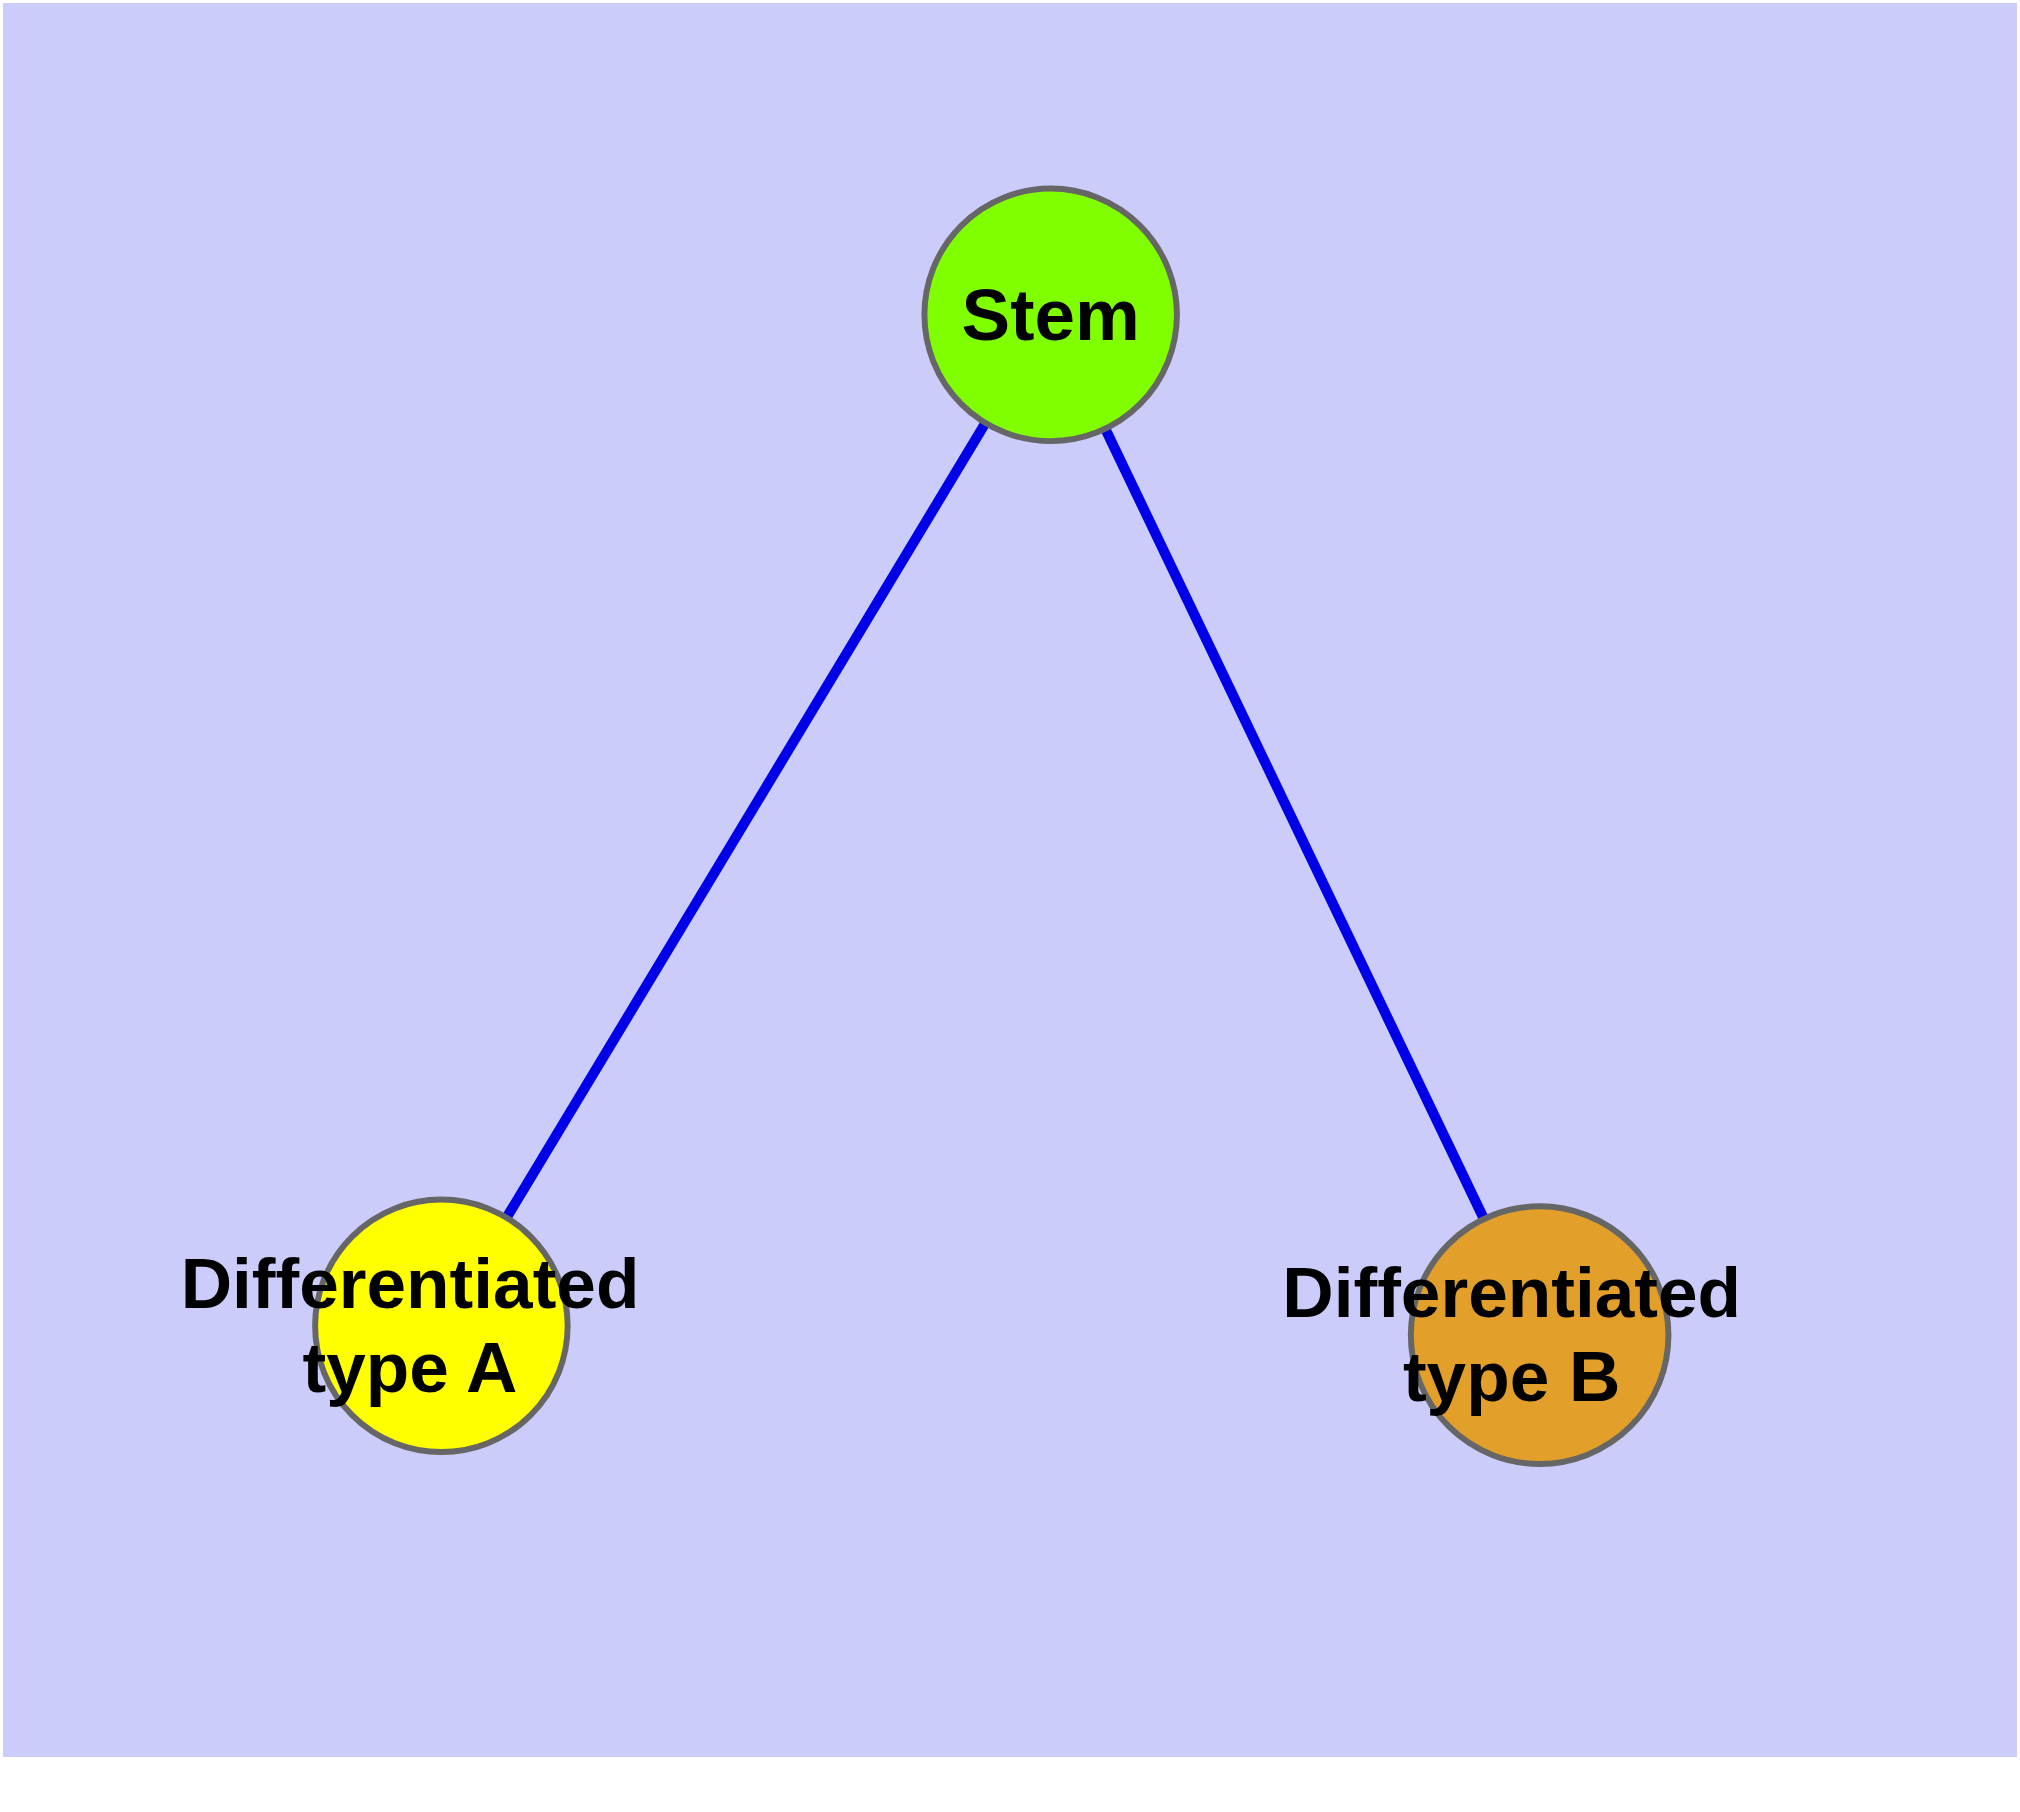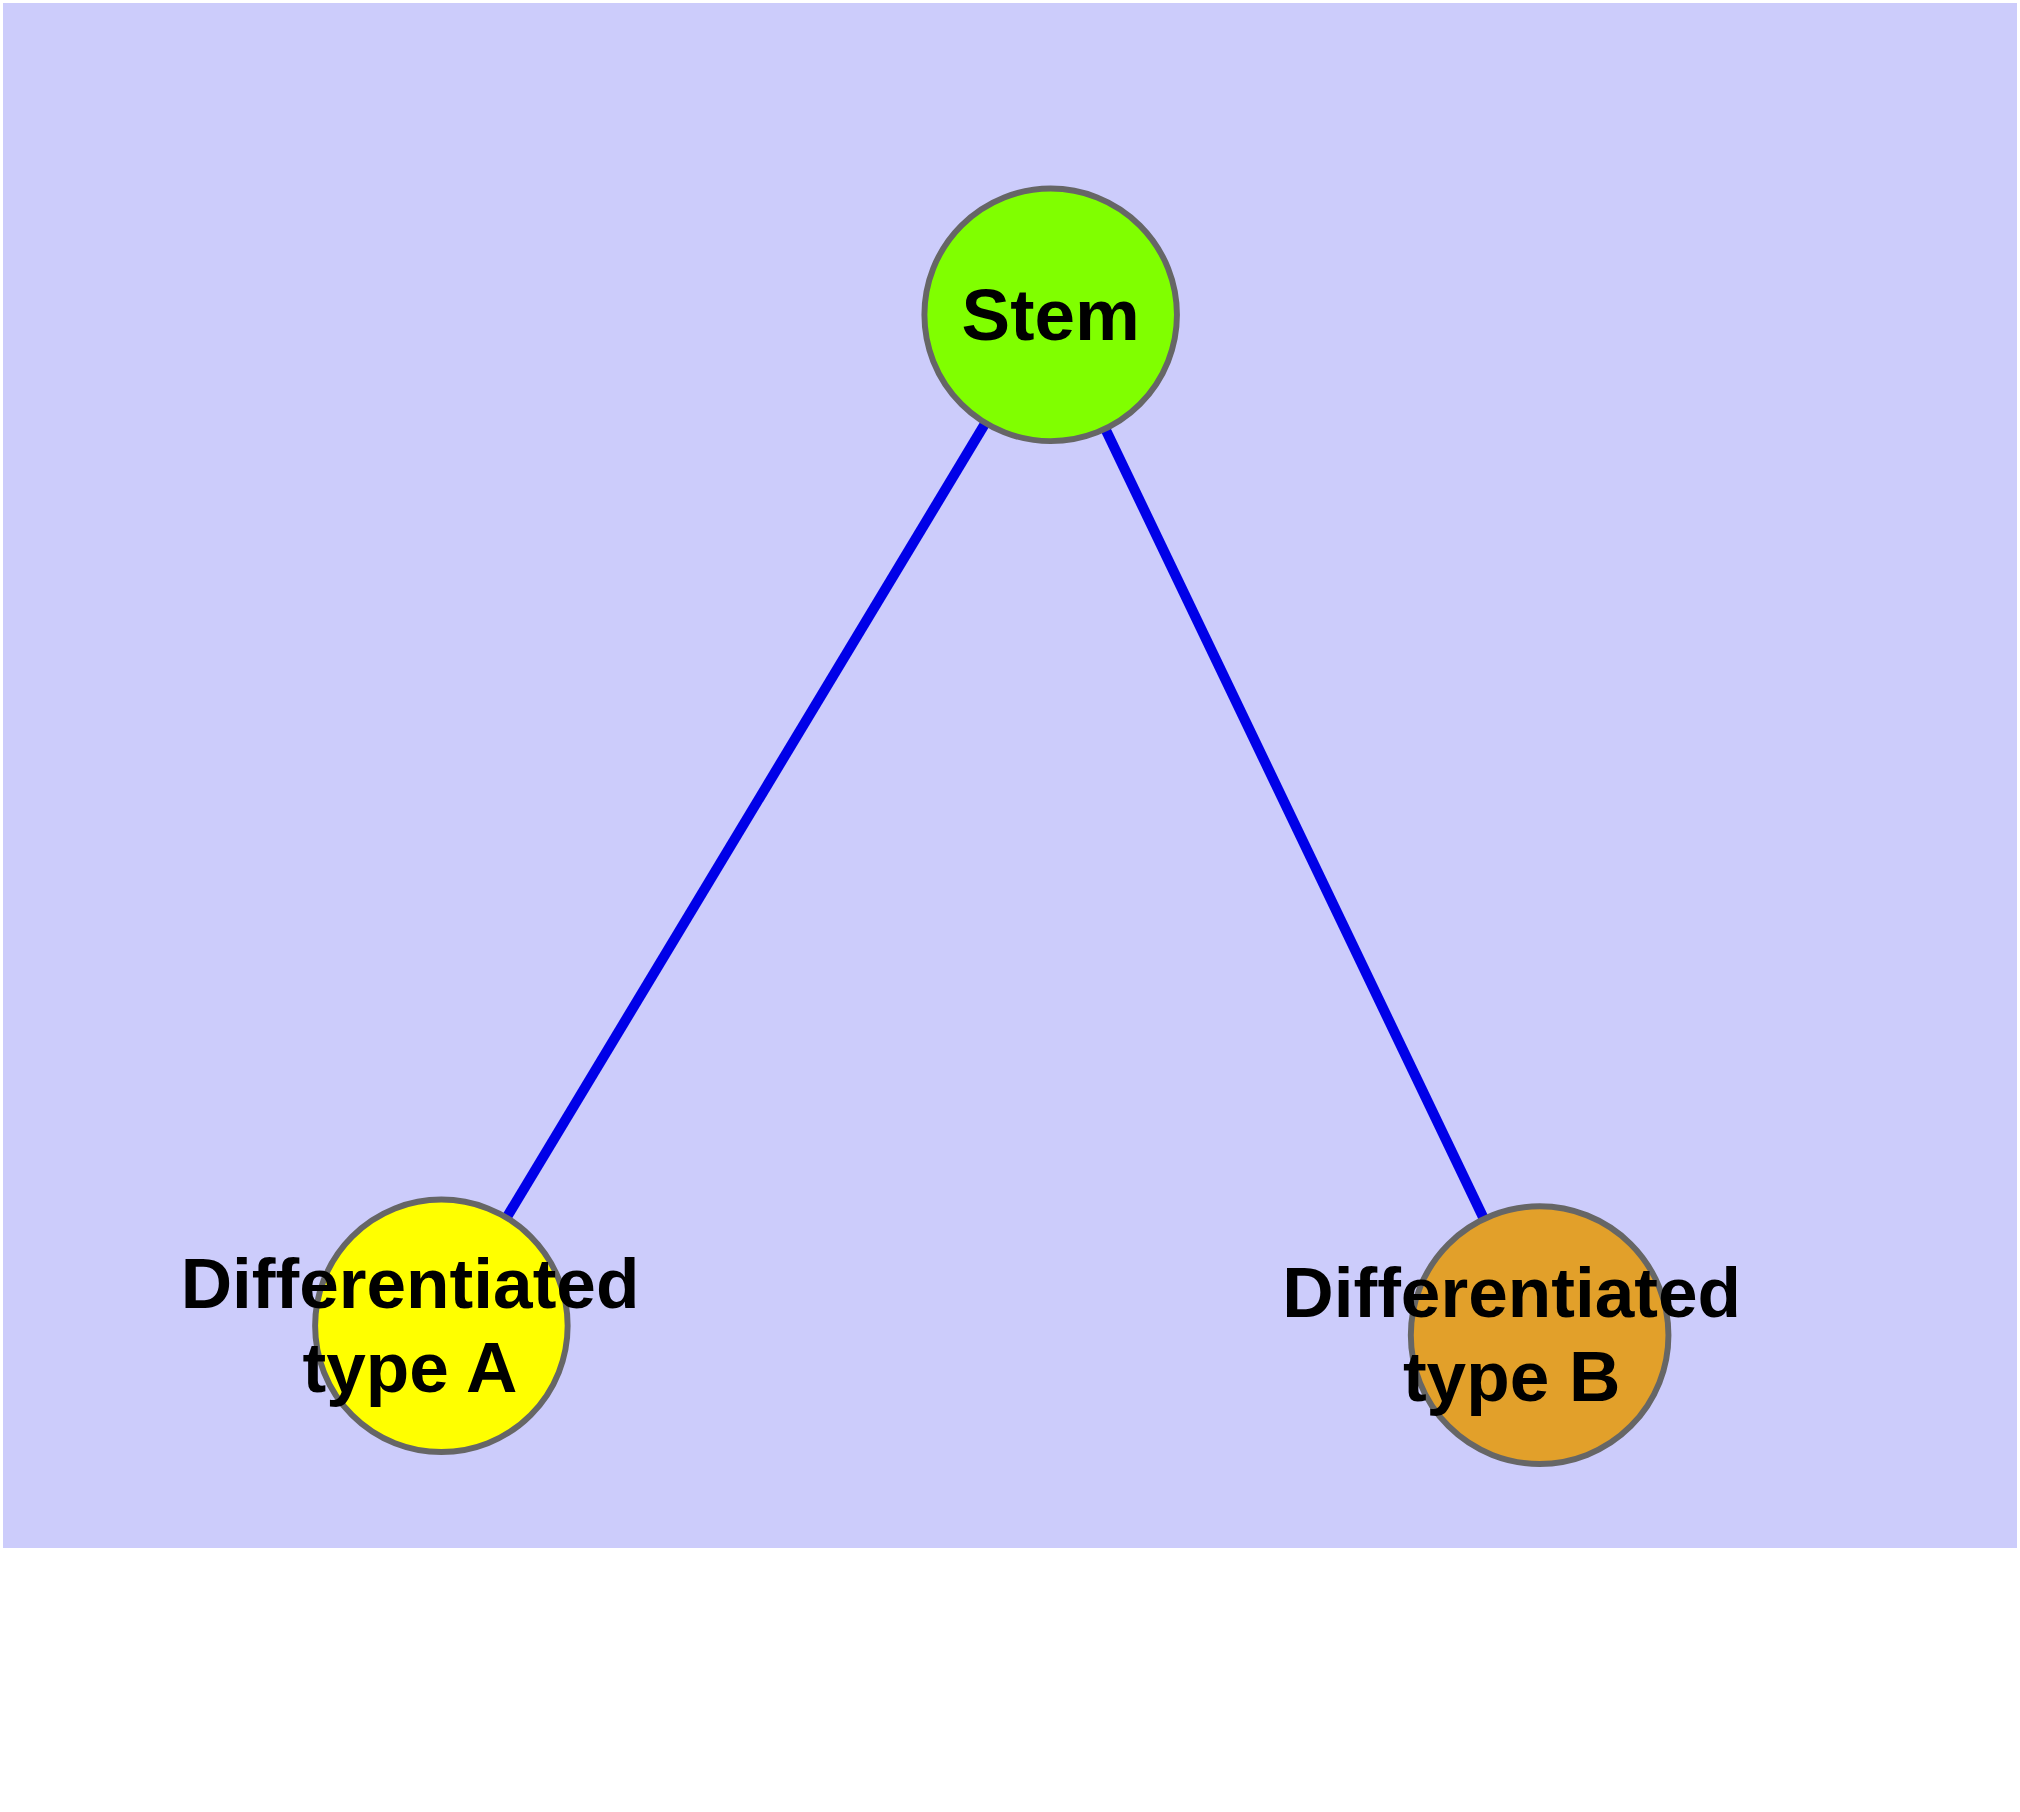--- a/index.html
+++ b/index.html
@@ -21,7 +21,7 @@
     left: 3.4px;
     top: 3.4px;
     width: 2014px;
-    height: 1545px;
+    height: 1754px;
     background: #ccccfb;
   }
   #graph-svg {

